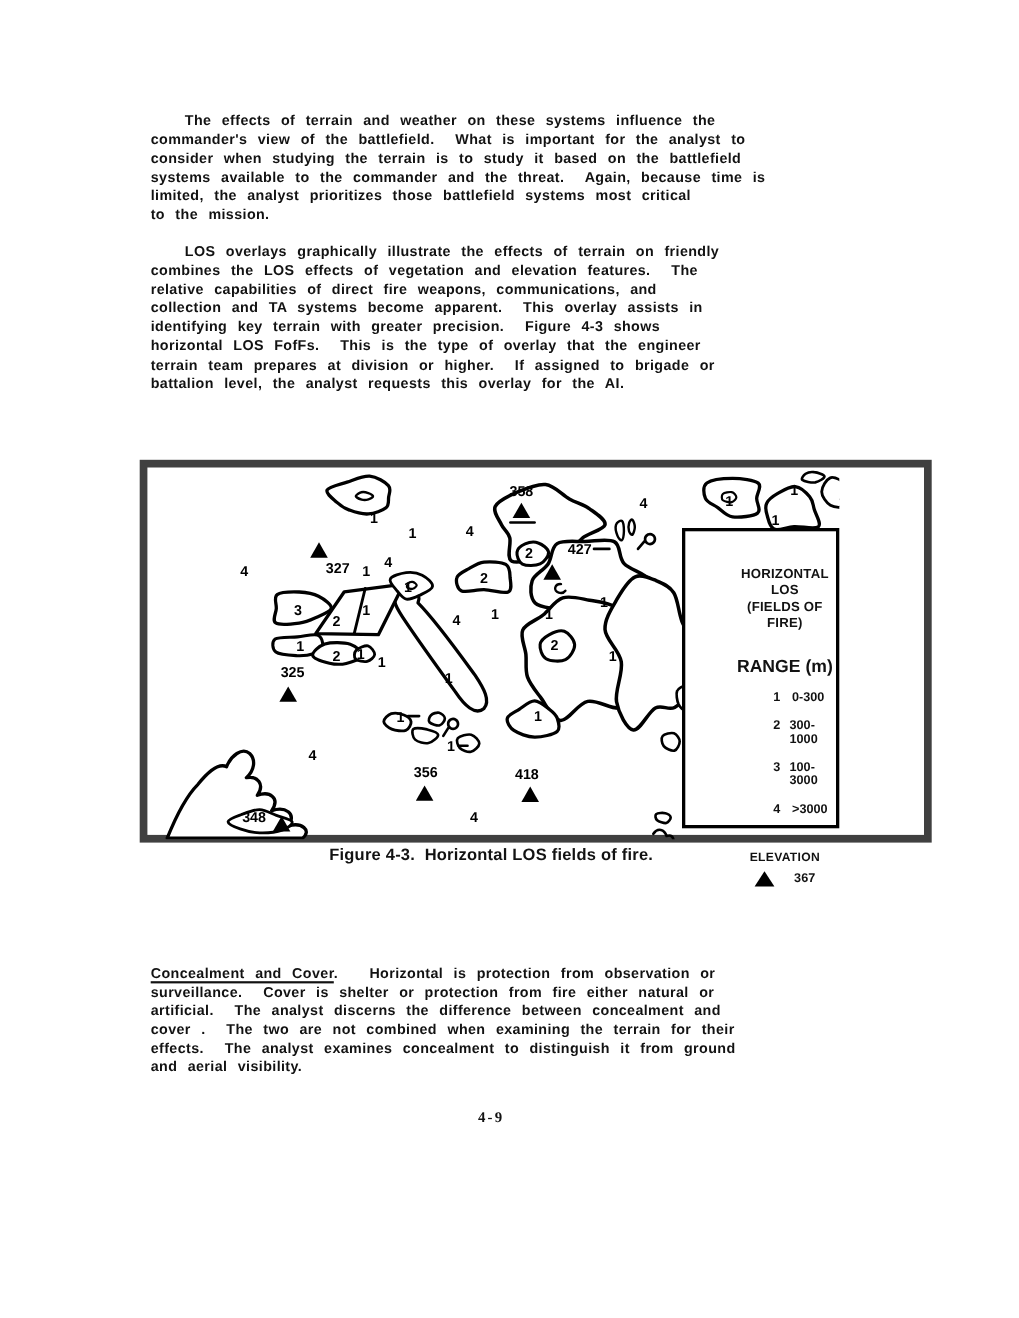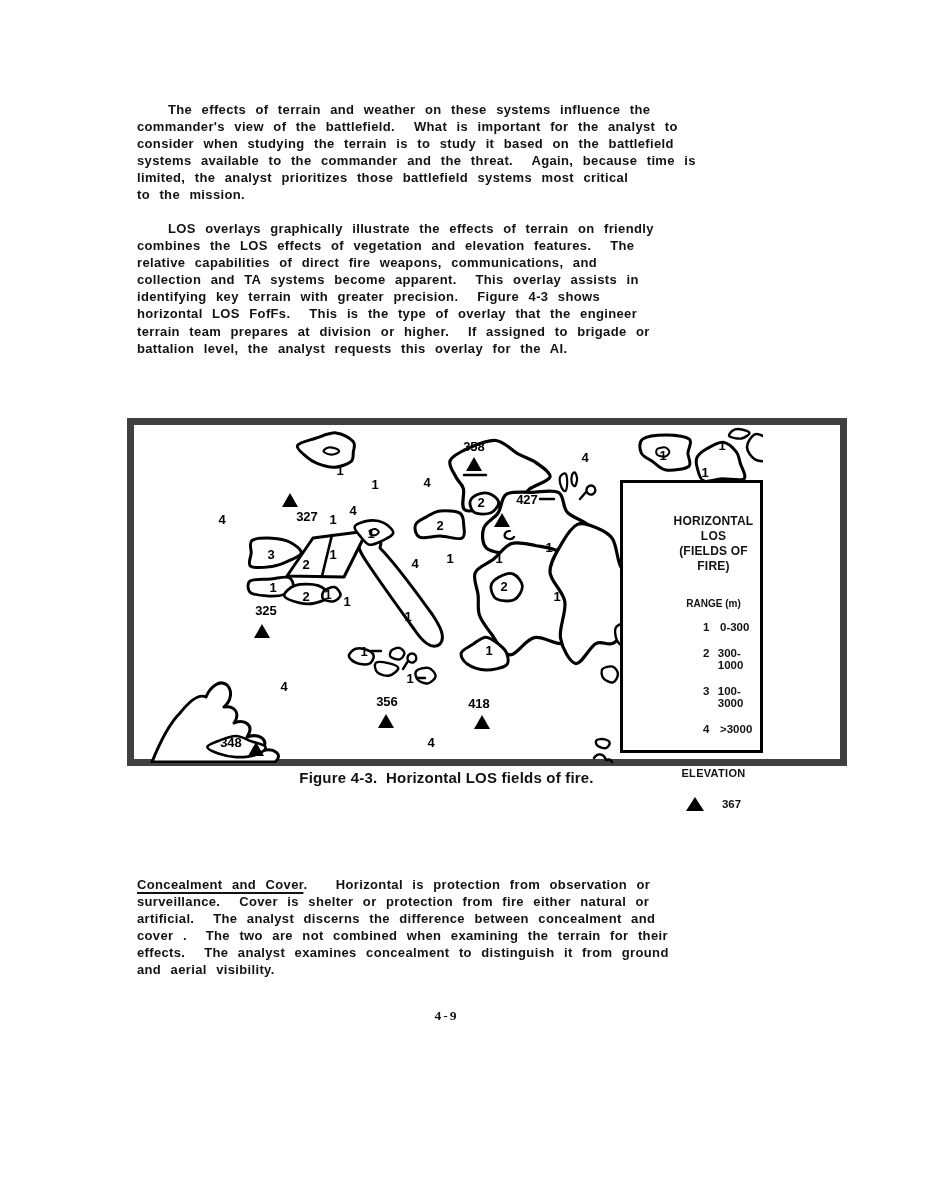--- a/index.html
+++ b/index.html
@@ -32,7 +32,7 @@
     padding-left:44px;
   }
   .lg-title{margin-top:31px;text-align:center;font-size:12px;line-height:15px;letter-spacing:0.2px;}
-  .lg-range-header{margin-top:24px;font-size:10px;}
+  .lg-range-header{margin-top:24px;font-size:16px;}
   .lg-items{margin-top:12px;width:100%;}
   .lg-row{display:flex;margin:0 0 14px 36px;font-size:11.5px;align-items:baseline;}
   .lg-code{width:17px;}

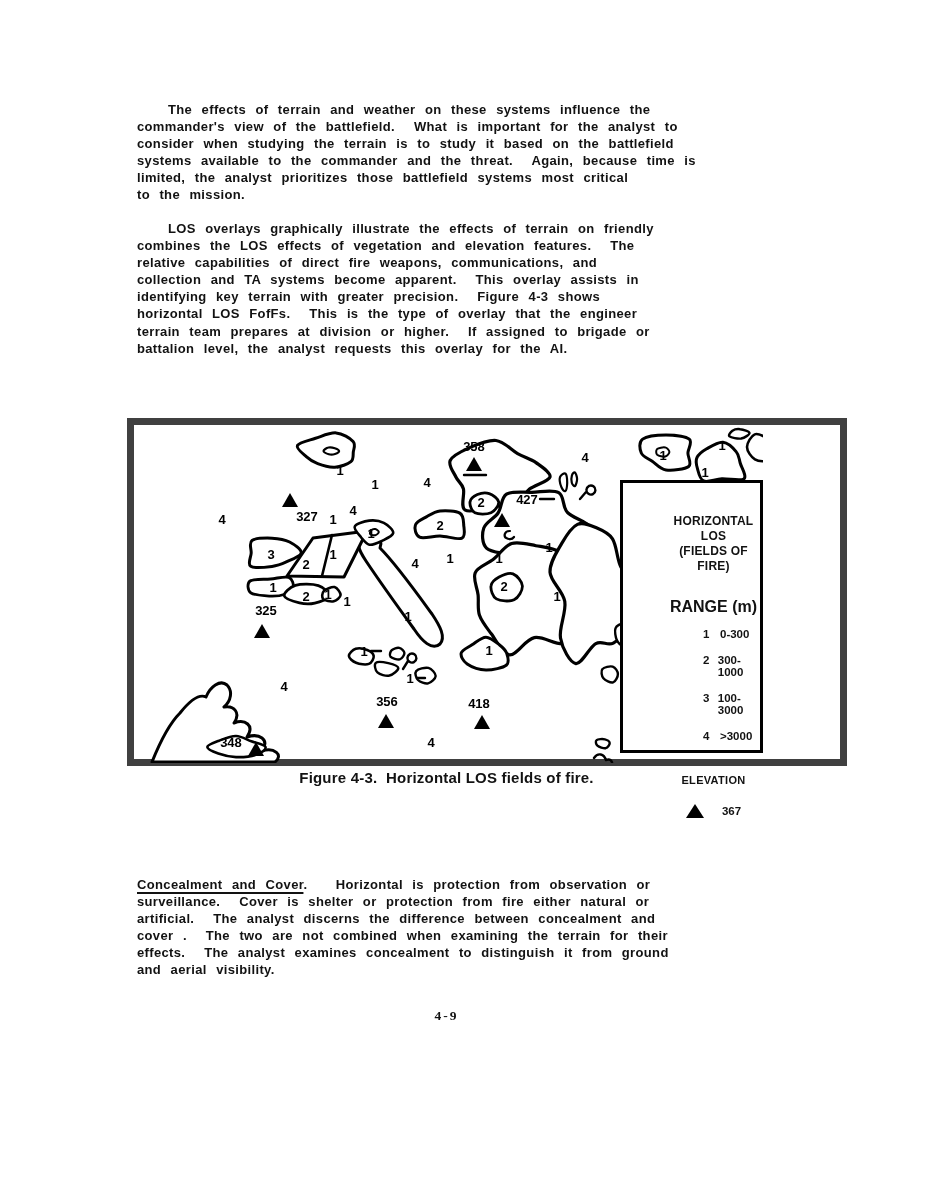--- a/index.html
+++ b/index.html
@@ -37,7 +37,7 @@
   .lg-row{display:flex;margin:0 0 14px 36px;font-size:11.5px;align-items:baseline;}
   .lg-code{width:17px;}
   .lg-elev-header{margin-top:18px;font-size:11px;letter-spacing:0.3px;}
-  .lg-elev-row{margin-top:18px;display:flex;align-items:center;gap:18px;font-size:11.5px;}
+  .lg-elev-row{margin-top:6px;display:flex;align-items:center;gap:18px;font-size:11.5px;}
   .tri{
     width:0;height:0;border-left:9px solid transparent;border-right:9px solid transparent;
     border-bottom:14px solid #000;display:inline-block;

